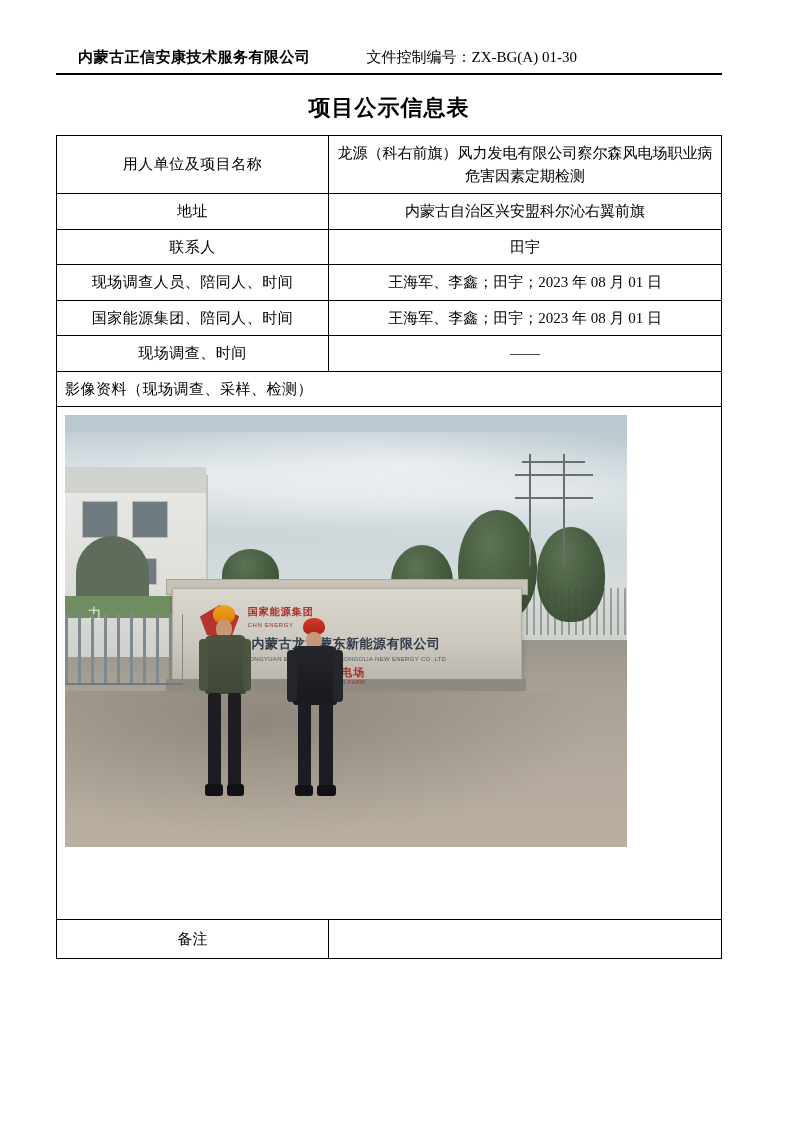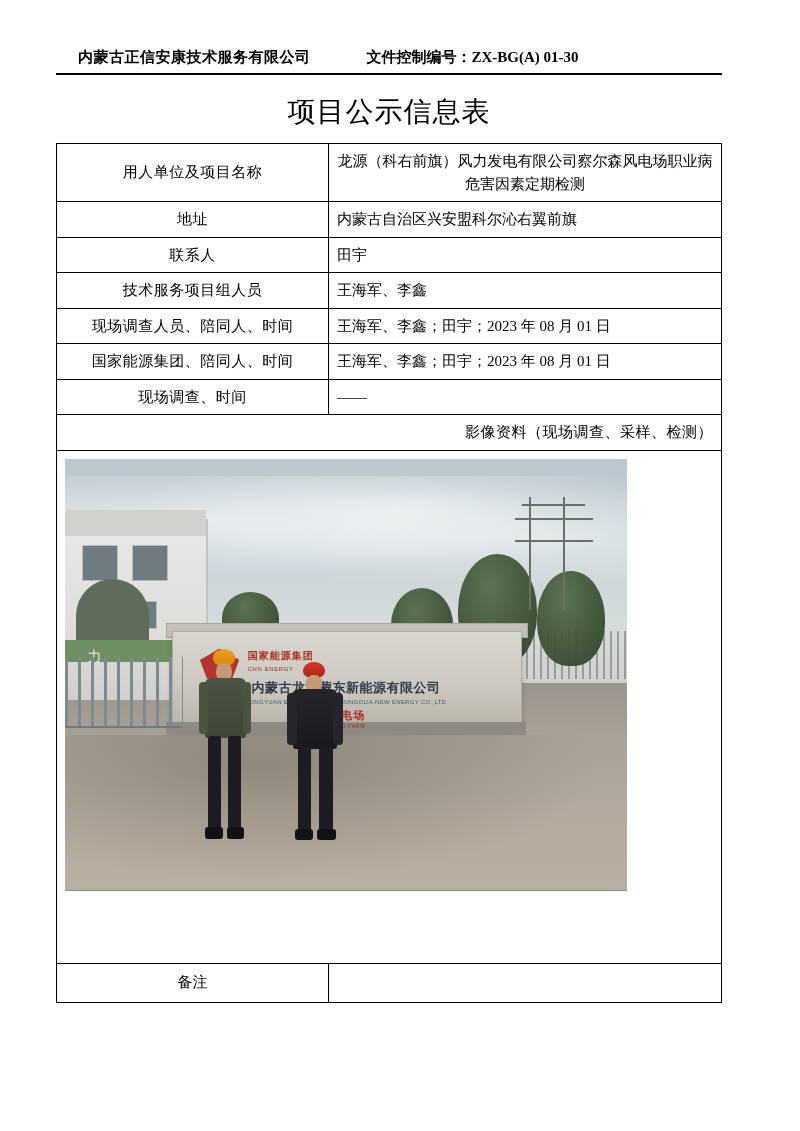--- a/index.html
+++ b/index.html
@@ -40,7 +40,7 @@
   }
   .header-doc {
     font-size: 15px;
-    font-weight: bold;
+    font-weight: normal;
     white-space: nowrap;
     margin-left: 56px;
   }

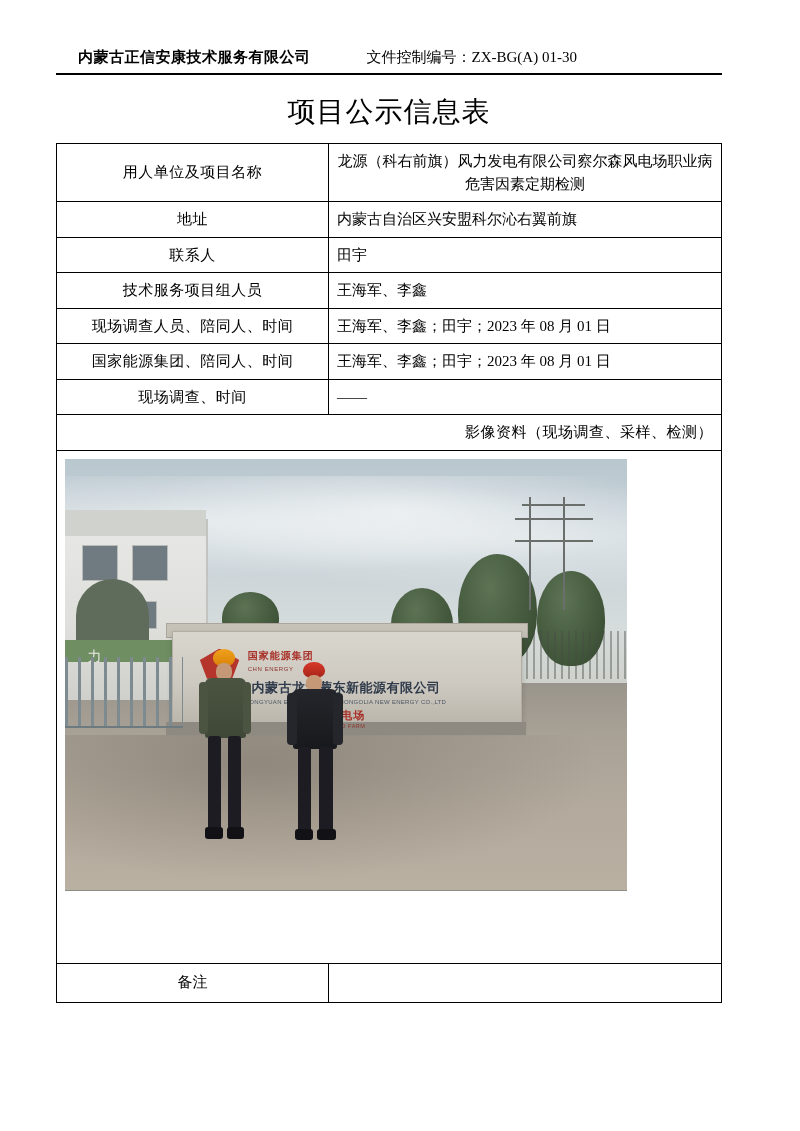--- a/index.html
+++ b/index.html
@@ -47,8 +47,8 @@
   
   .doc-title {
     text-align: center;
-    font-size: 28px;
-    font-weight: normal;
+    font-size: 22px;
+    font-weight: bold;
     letter-spacing: 1px;
     margin: 18px 0 12px 0;
   }

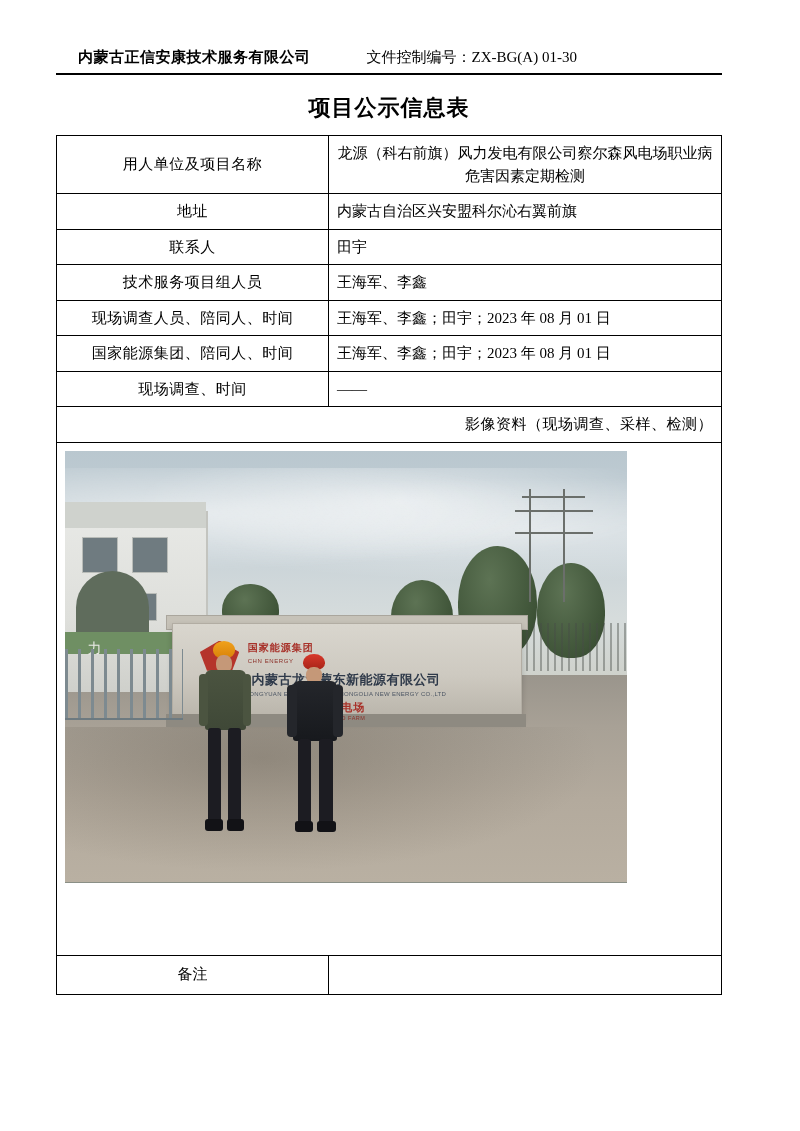--- a/index.html
+++ b/index.html
@@ -71,7 +71,7 @@
     letter-spacing: 0.5px;
   }
   .val {
-    text-align: left;
+    text-align: center;
   }
   .val-left-ind {
     text-align: center;

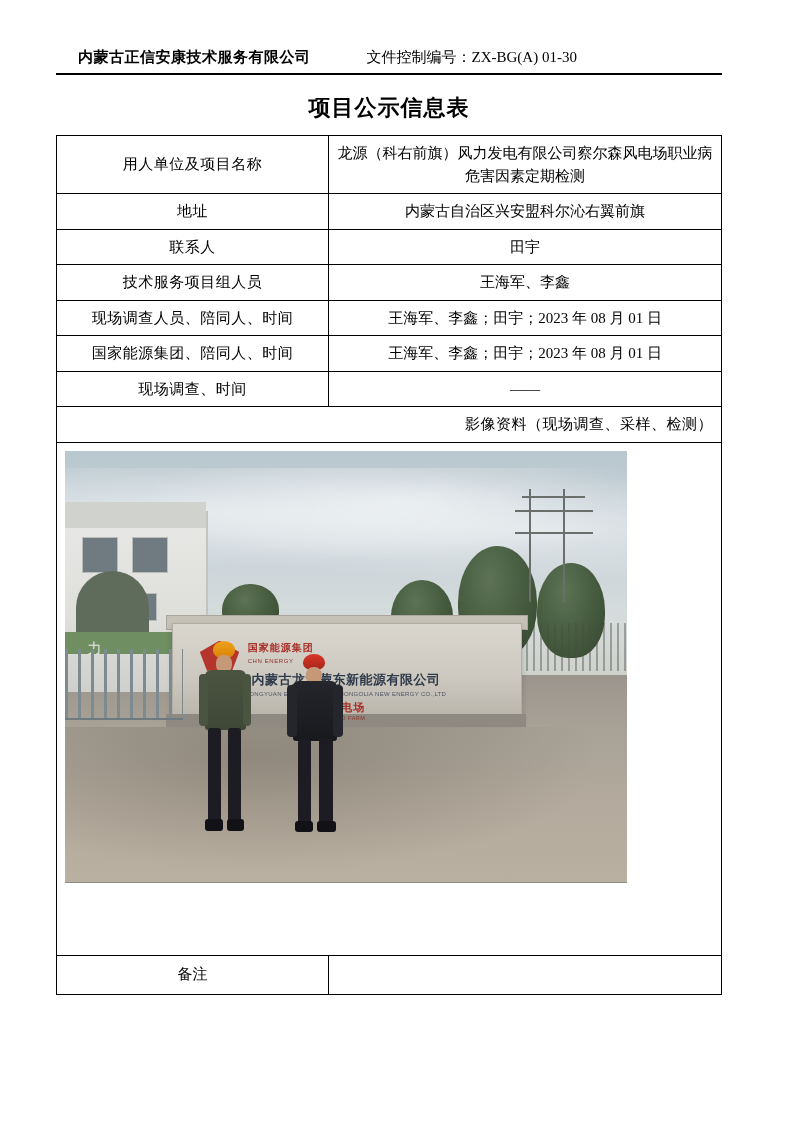--- a/index.html
+++ b/index.html
@@ -272,10 +272,6 @@
       <tr>
         <td class="lbl">联系人</td>
         <td class="val">田宇</td>
-      </tr>
-      <tr>
-        <td class="lbl">技术服务项目组人员</td>
-        <td class="val">王海军、李鑫</td>
       </tr>
       <tr>
         <td class="lbl">现场调查人员、陪同人、时间</td>

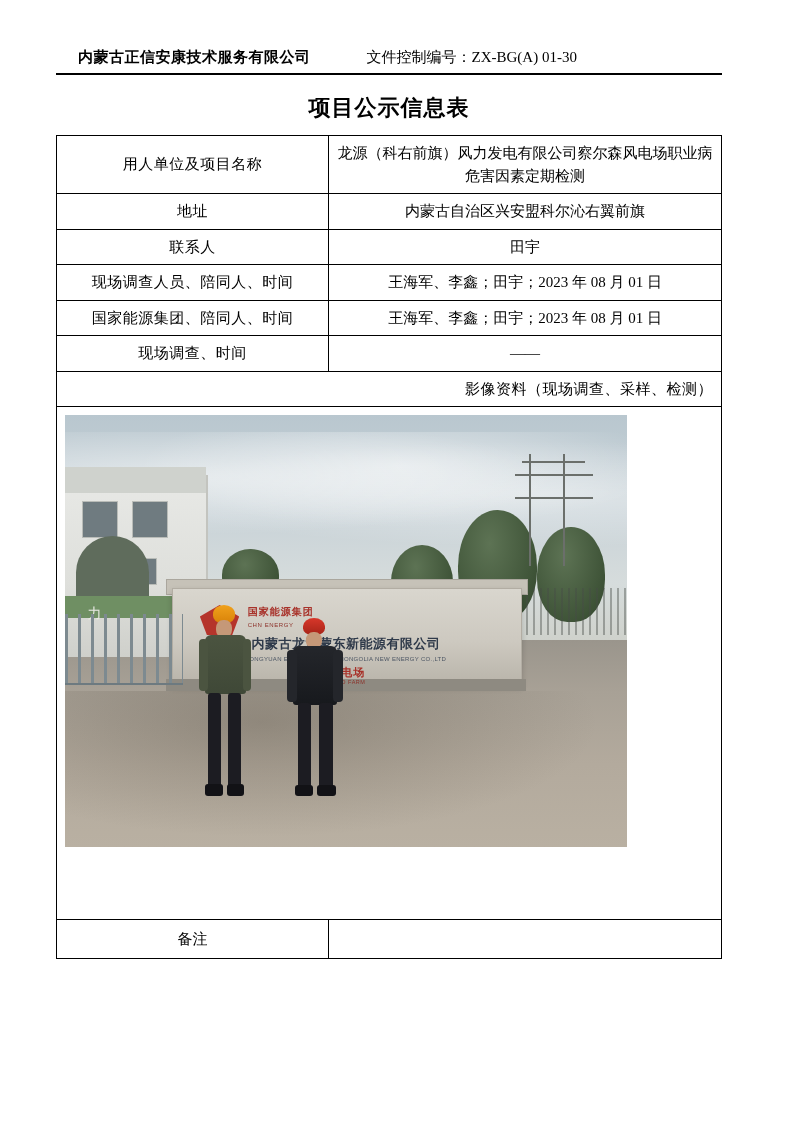--- a/index.html
+++ b/index.html
@@ -77,7 +77,7 @@
     text-align: center;
   }
   .media-head {
-    text-align: right;
+    text-align: left;
     font-size: 15px;
     letter-spacing: 0.5px;
   }

